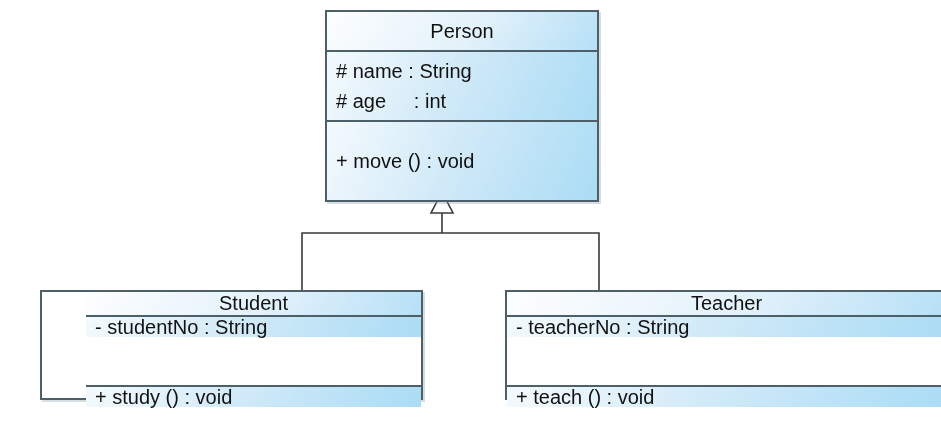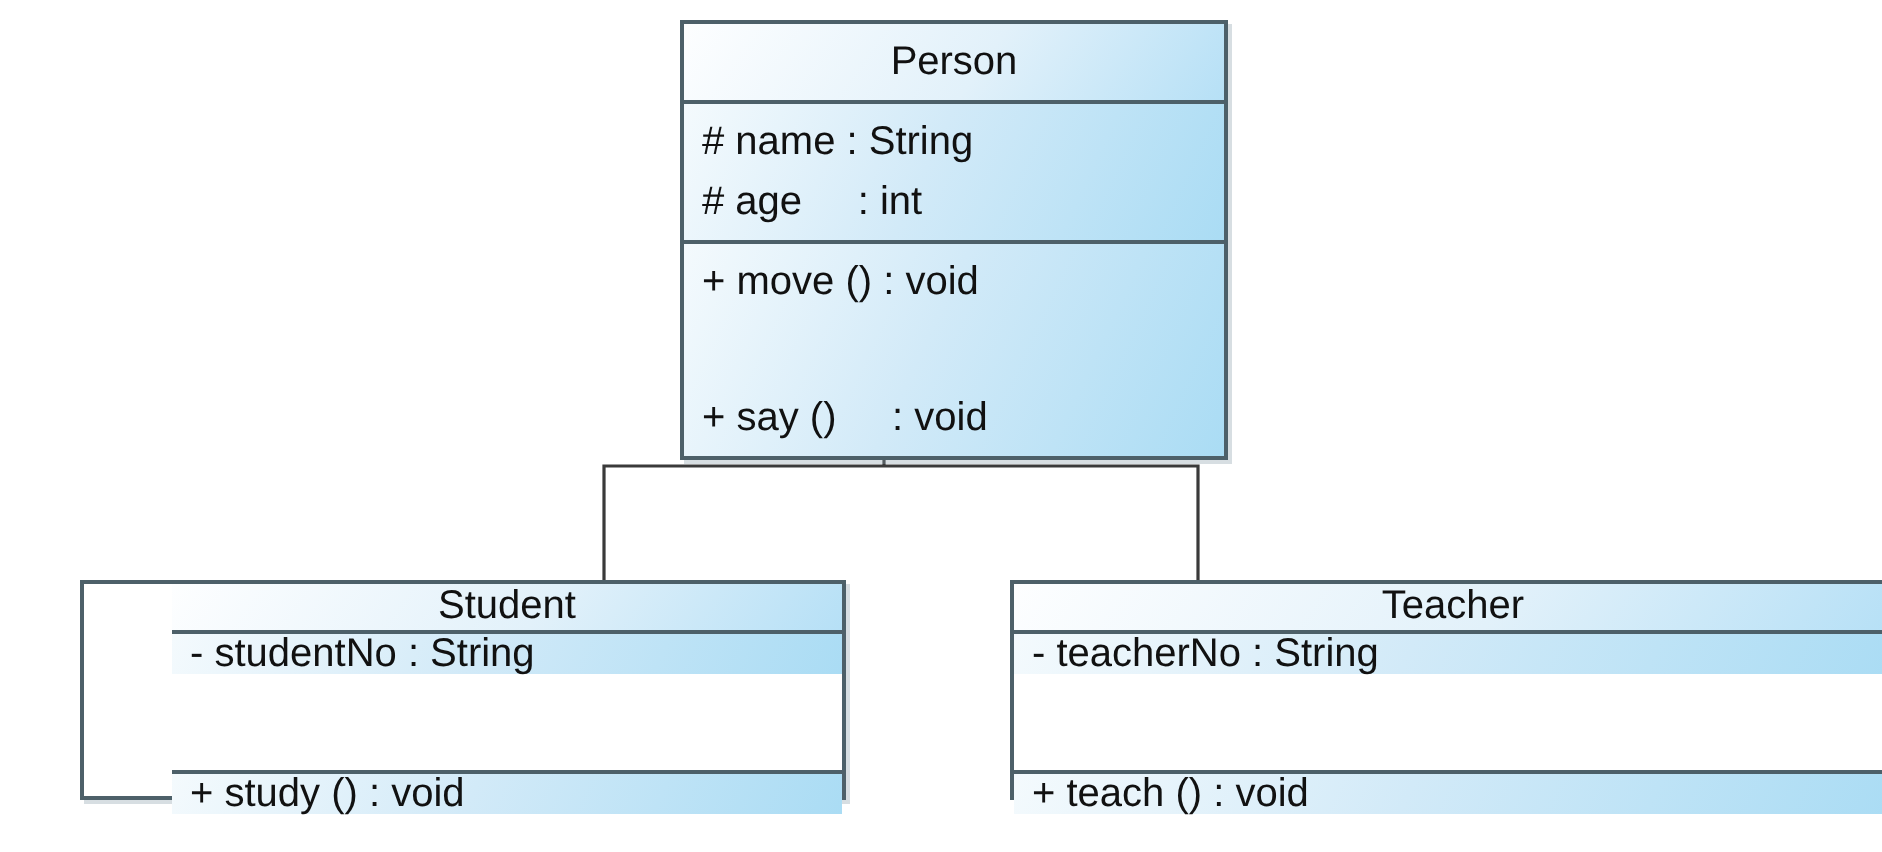--- a/index.html
+++ b/index.html
@@ -53,7 +53,7 @@
     line-height: 1;
   }
   
-  .person { left: 340px; top: 10px; width: 274px; height: 220px; }
+  .person { left: 325px; top: 10px; width: 274px; height: 192px; }
   .person .uml-title { height: 38px; }
   .person .attrs { height: 68px; }
   .person .methods { flex: 1; gap: 40px; }

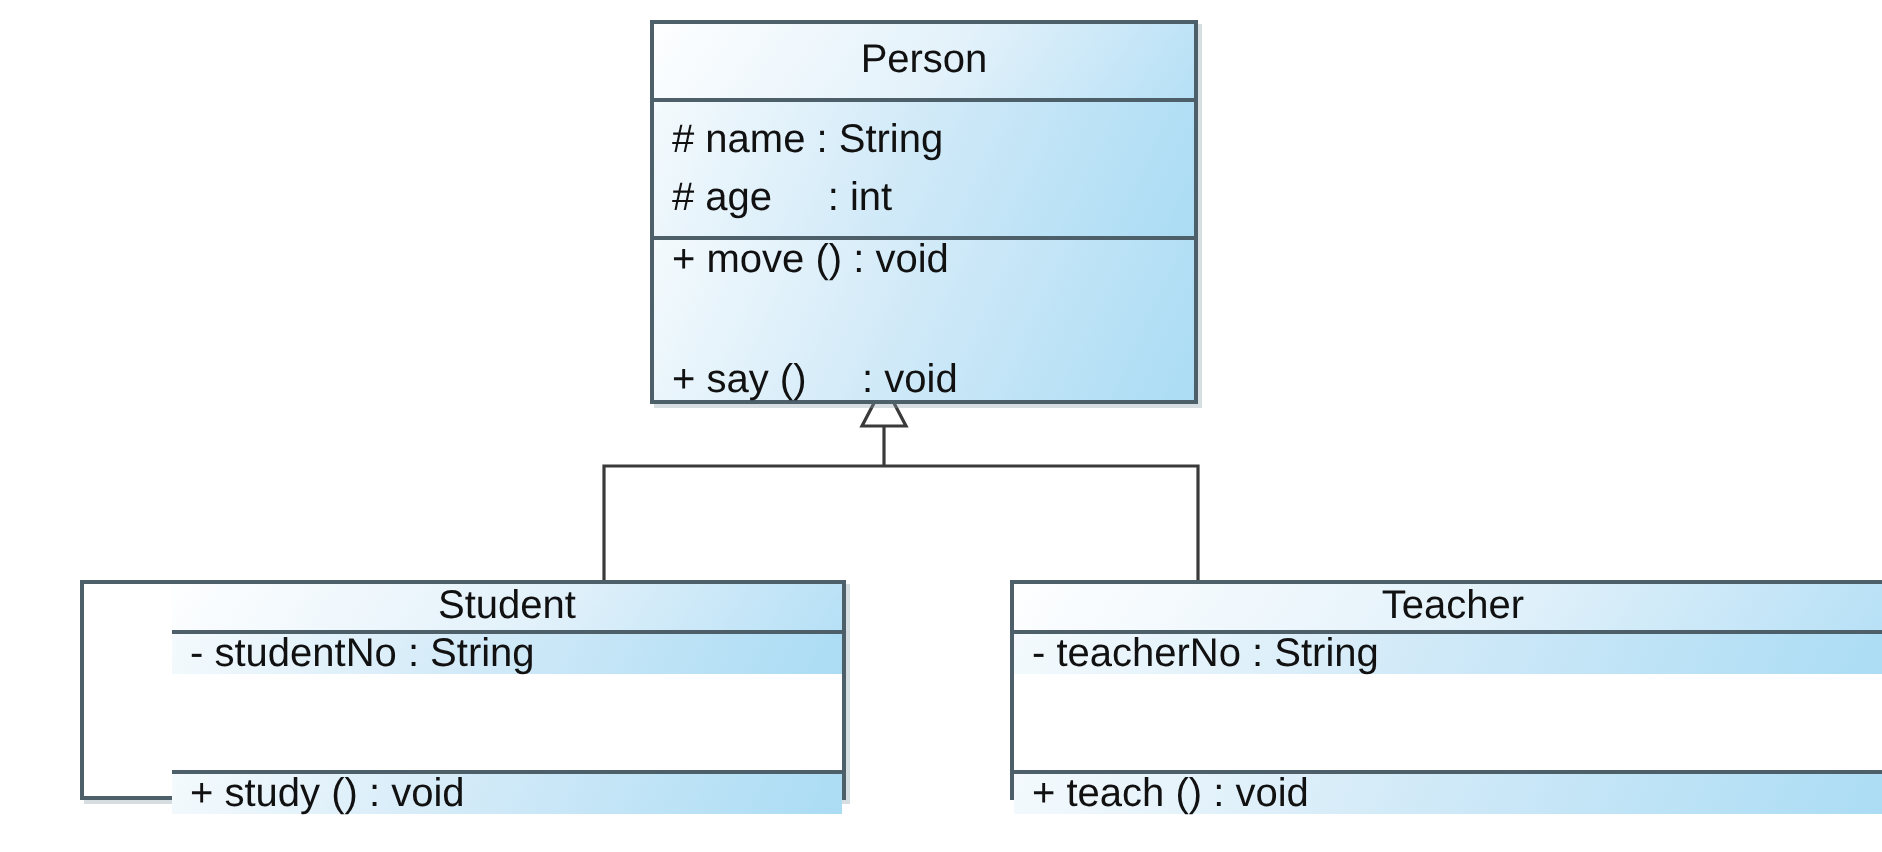--- a/index.html
+++ b/index.html
@@ -86,7 +86,6 @@
     </div>
     <div class="uml-section methods">
       <div class="uml-row">+ move () : void</div>
-      <div class="uml-row">+ say ()     : void</div>
     </div>
   </div>
 

